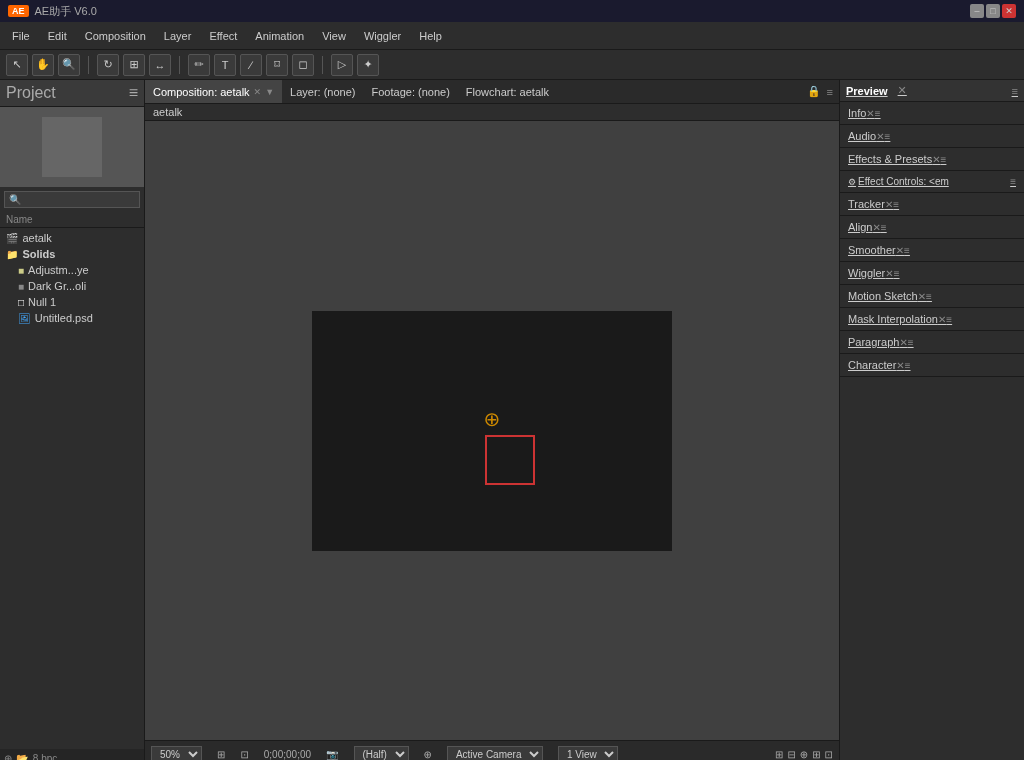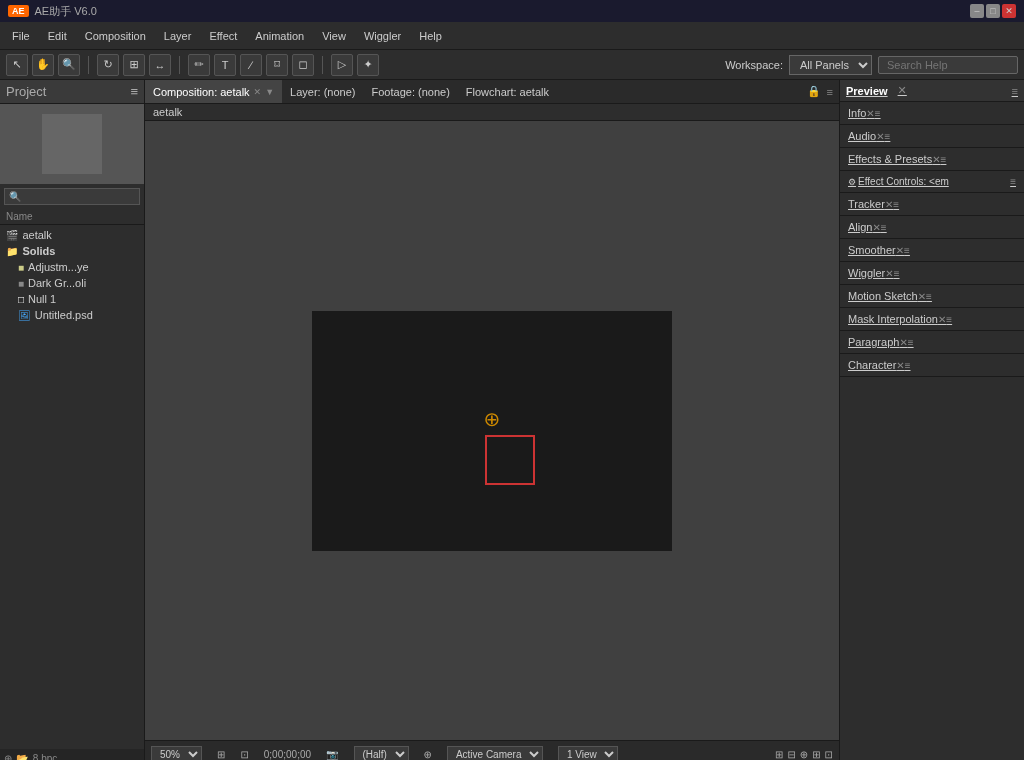--- a/index.html
+++ b/index.html
@@ -115,13 +115,6 @@
   <div class="tool-sep"></div>
   <div class="tool-btn">▷</div>
   <div class="tool-btn">✦</div>
-  <div id="workspace-select">
-    <span>Workspace:</span>
-    <select class="ctrl-dropdown" id="workspace-dropdown">
-      <option>All Panels</option>
-    </select>
-    <input id="search-help" type="text" placeholder="Search Help" style="">
-  </div>
 </div>
 
 <div id="main">

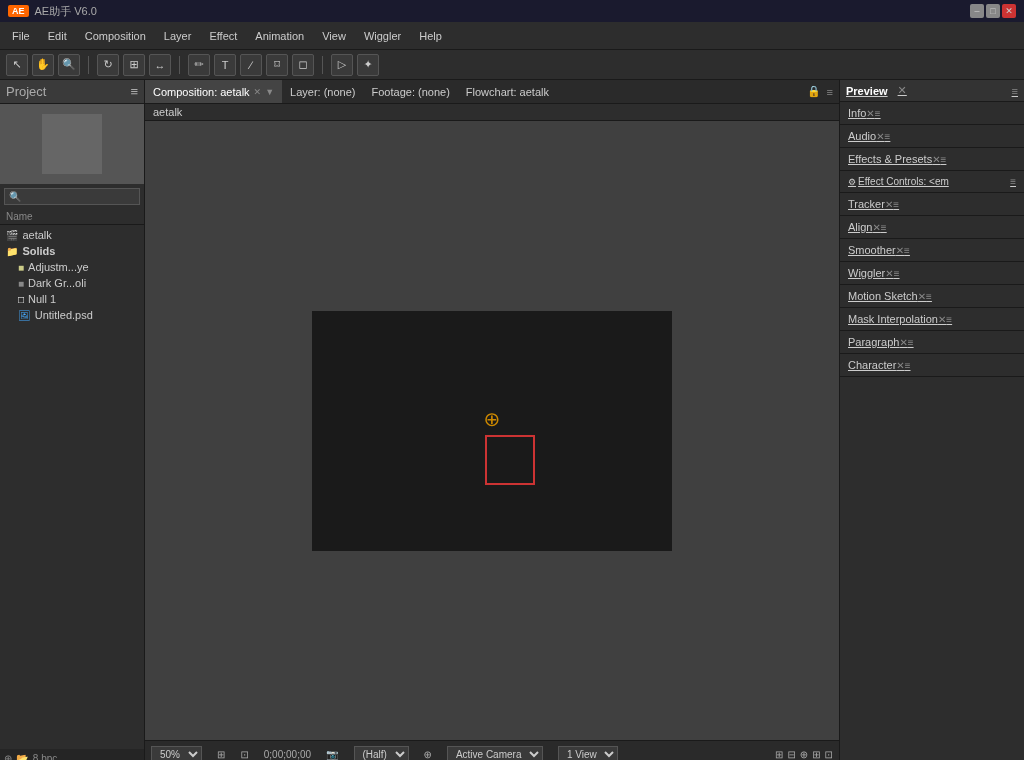--- a/index.html
+++ b/index.html
@@ -35,7 +35,7 @@
 
     
     #left-panel { width: 145px; background: #2d2d2d; border-right: 1px solid #1a1a1a; display: flex; flex-direction: column; }
-    #project-header { background: #3a3a3a; padding: 4px 6px; font-size: 13px; color: #aaa; display: flex; align-items: center; justify-content: space-between; border-bottom: 1px solid #1a1a1a; }
+    #project-header { background: #3a3a3a; padding: 4px 6px; font-size: 16px; color: #aaa; display: flex; align-items: center; justify-content: space-between; border-bottom: 1px solid #1a1a1a; }
     #project-thumbnail { width: 100%; height: 80px; background: #555; display: flex; align-items: center; justify-content: center; }
     #thumbnail-inner { width: 60px; height: 60px; background: #666; }
     #project-search { padding: 4px; }

